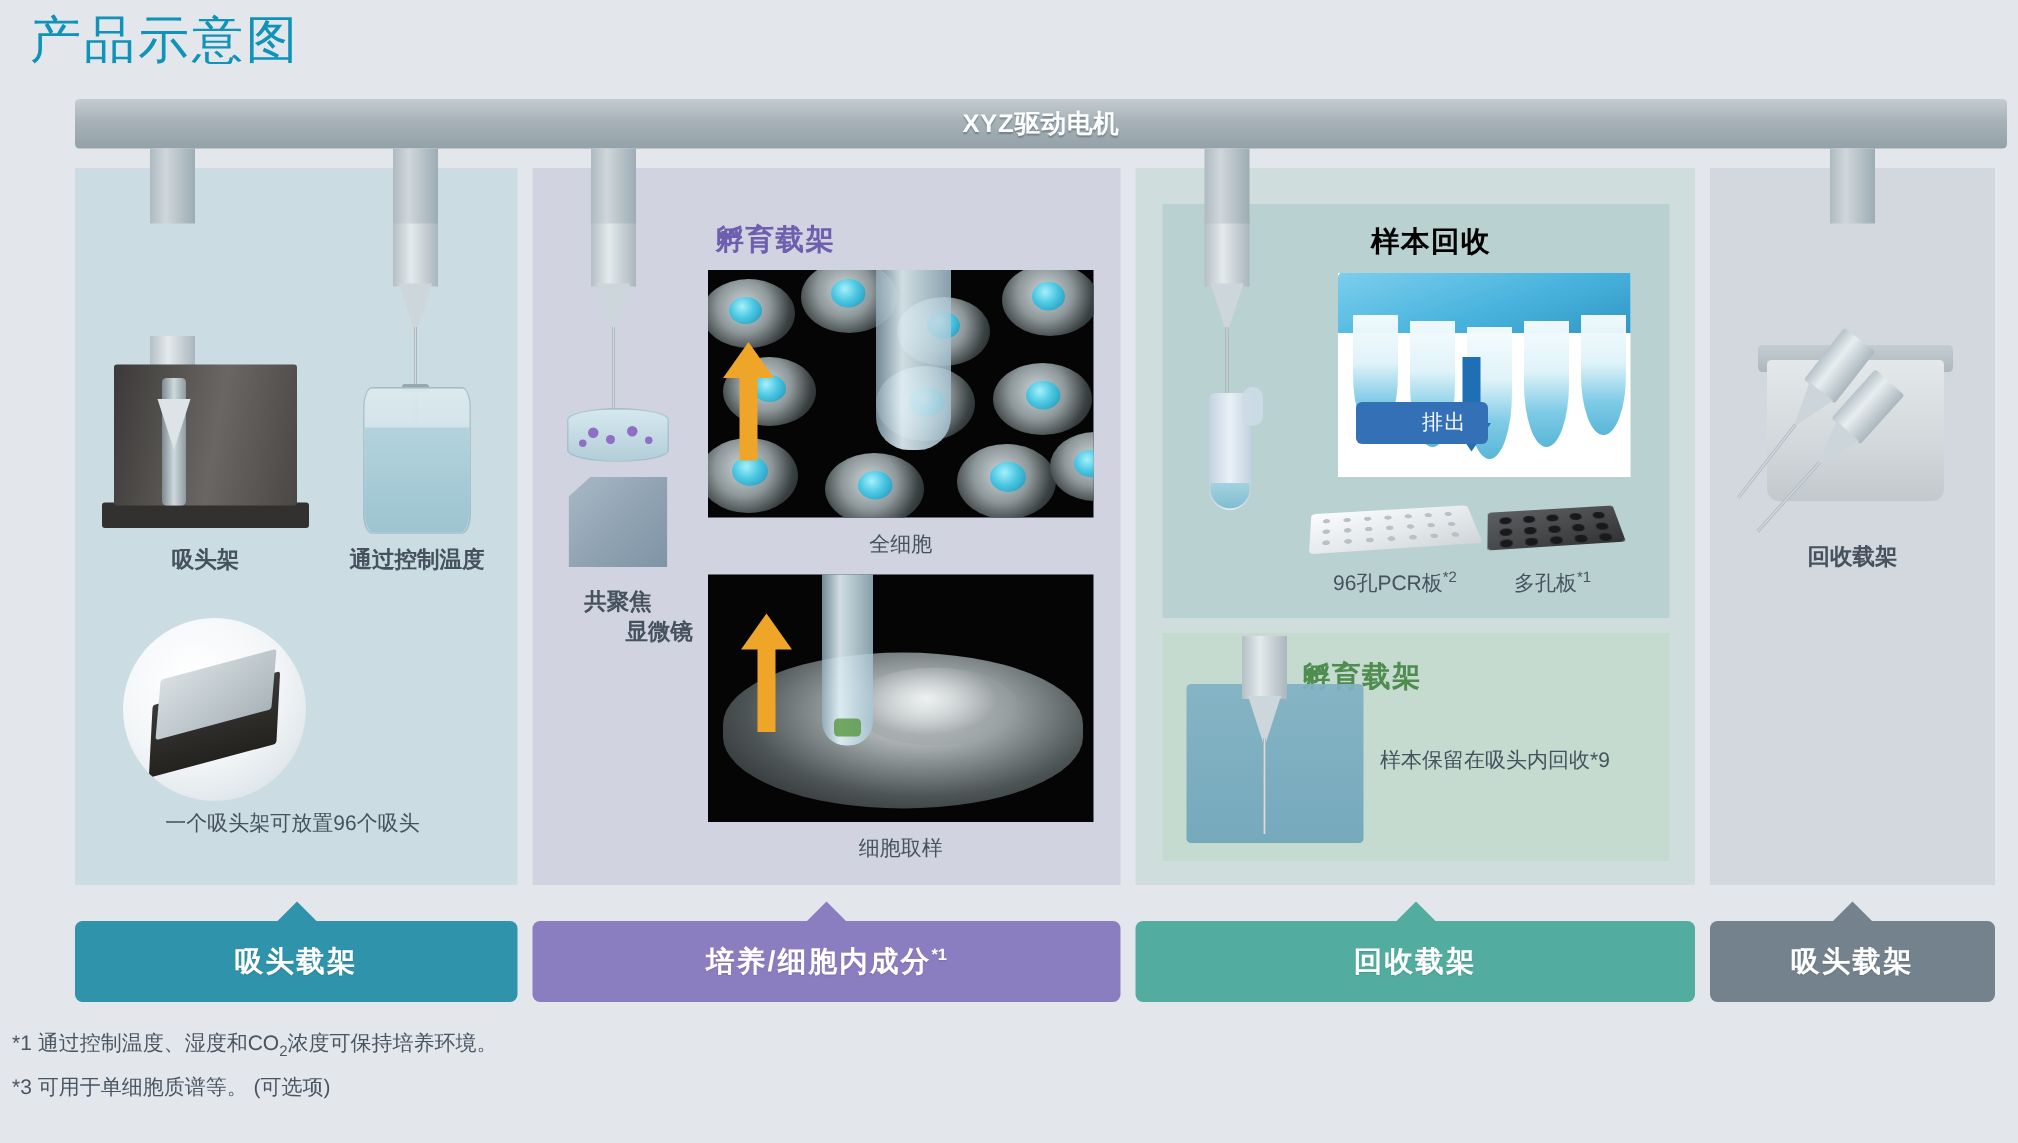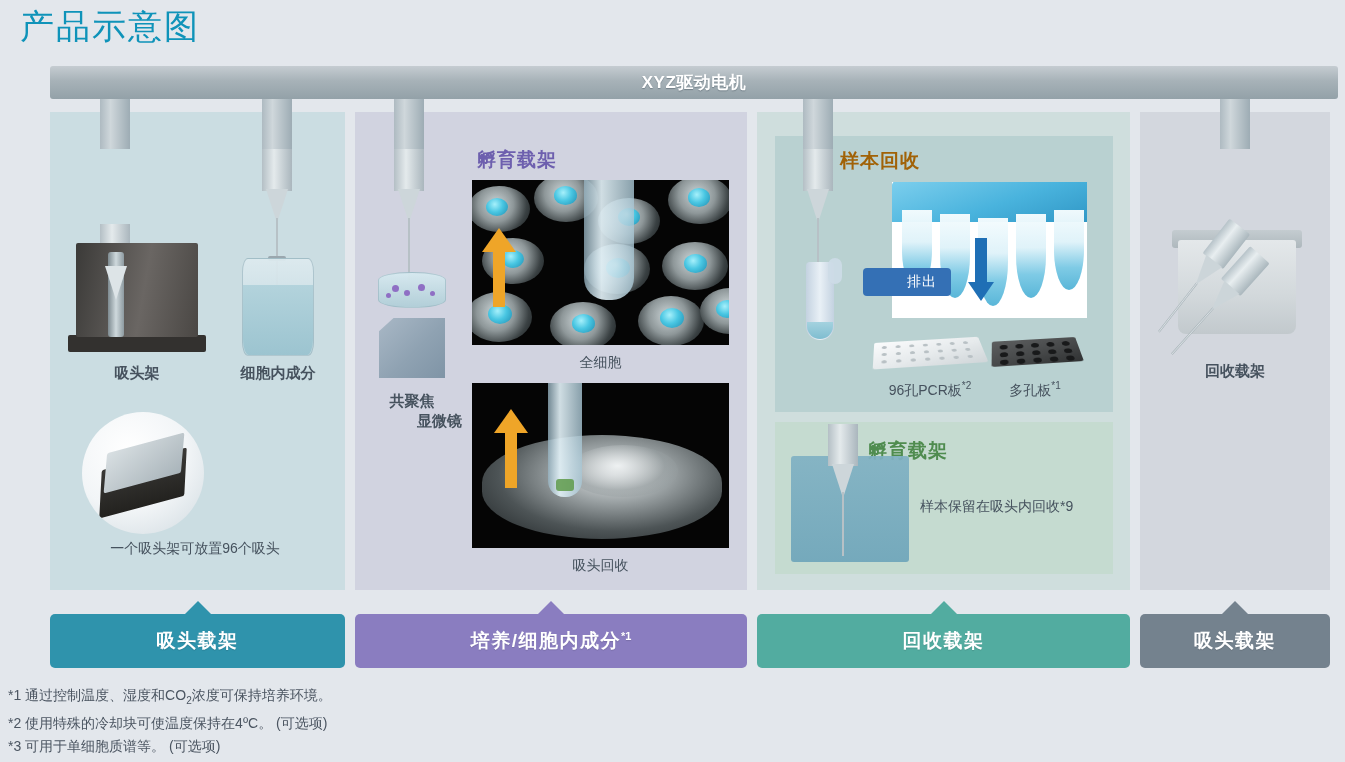--- a/index.html
+++ b/index.html
@@ -386,7 +386,7 @@
 <div class="inner-box" id="recovery-inner"></div>
 <div class="inner-box" id="tip-recovery-inner"></div>
 
-<div class="panel-heading" style="left:840px; top:148px; color:#a16207;">样本回收</div>
+<div class="panel-heading" style="left:914px; top:148px; color:#000000;">样本回收</div>
 
 <div class="tip-body" style="left:803px; top:147px; height:44px;"></div>
 <div class="tip-cone" style="left:807px; top:189px;"></div>

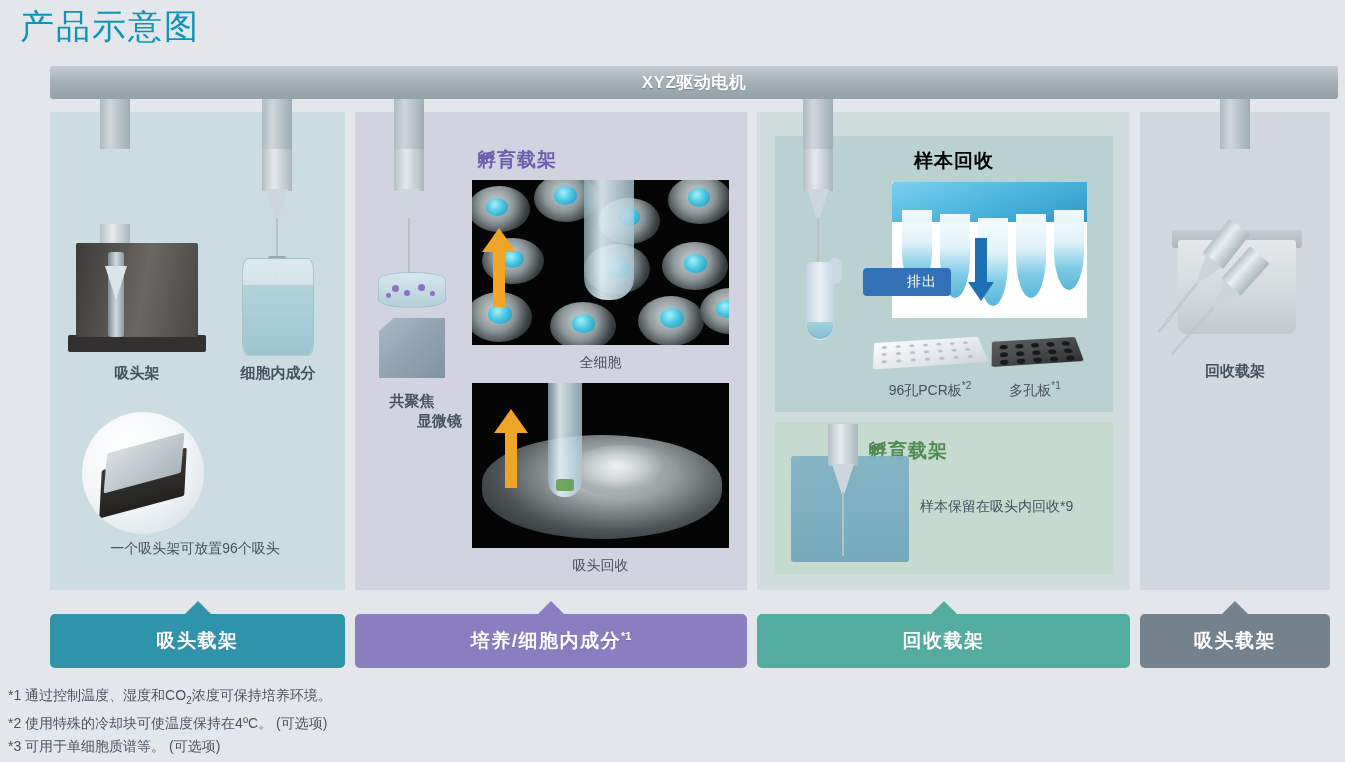--- a/index.html
+++ b/index.html
@@ -408,7 +408,7 @@
     <div class="head" style="left:0; top:44px;"></div>
   </div>
 </div>
-<div id="discharge-badge" style="left:863px; top:268px;padding-left:44px;">排出</div>
+<div id="discharge-badge" style="left:904px; top:268px;padding-left:44px;">排出</div>
 
 <div class="plate96" style="left:874px; top:330px; width:110px; height:44px;">
   <div class="hole" style="left:8px;  top:7px;  width:5px; height:5px;"></div>

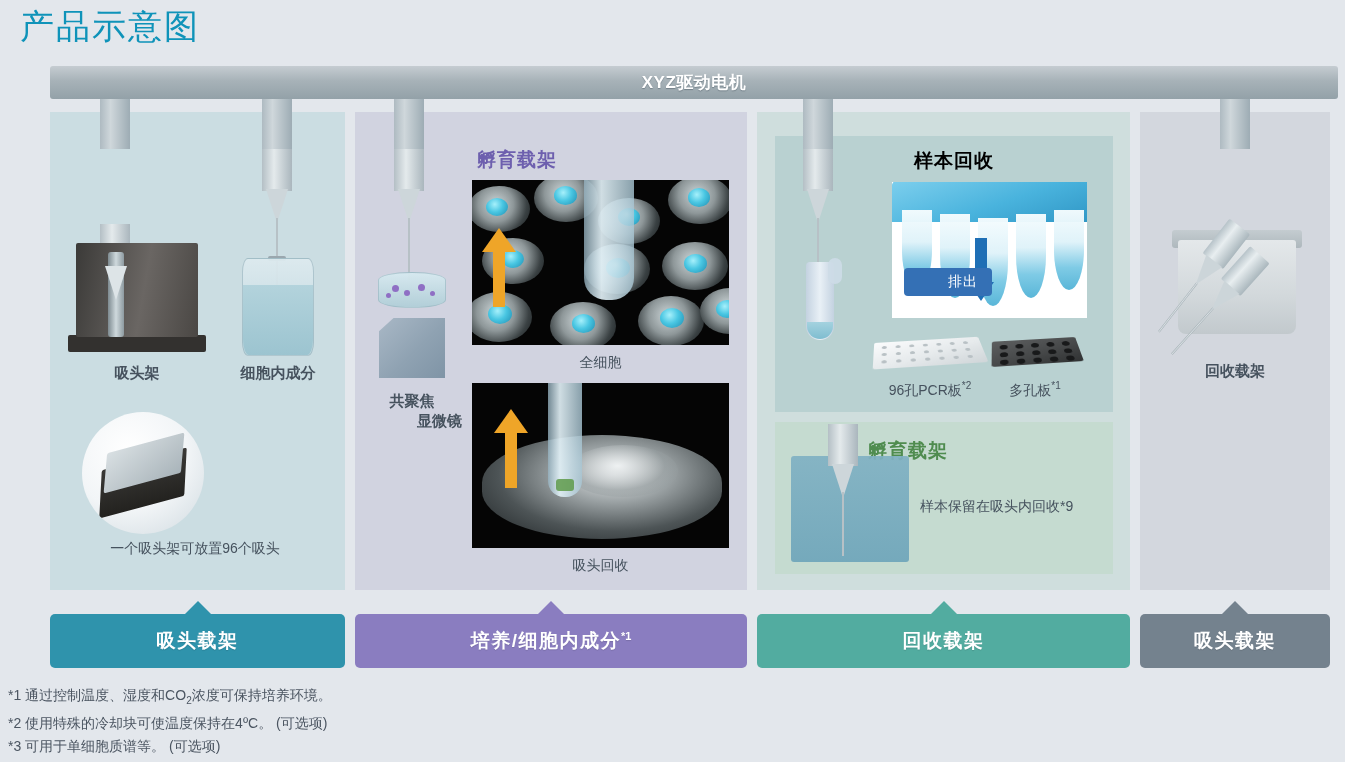--- a/index.html
+++ b/index.html
@@ -312,7 +312,7 @@
 <div class="bottle" style="left:242px; top:258px; width:72px; height:98px;"></div>
 <div class="bottle-liquid" style="left:243px; top:285px; width:70px; height:70px;"></div>
 
-<div class="cap b" style="left:210px; top:364px; width:136px;">细胞内成分</div>
+<div class="cap b" style="left:210px; top:364px; width:136px;">通过控制温度</div>
 
 <div class="rack-photo-circle" style="left:82px; top:412px; width:122px; height:122px;">
   <div class="rack-photo-side" style="left:17px; top:48px; width:88px; height:46px; transform:rotate(-15deg) skewX(-18deg);"></div>

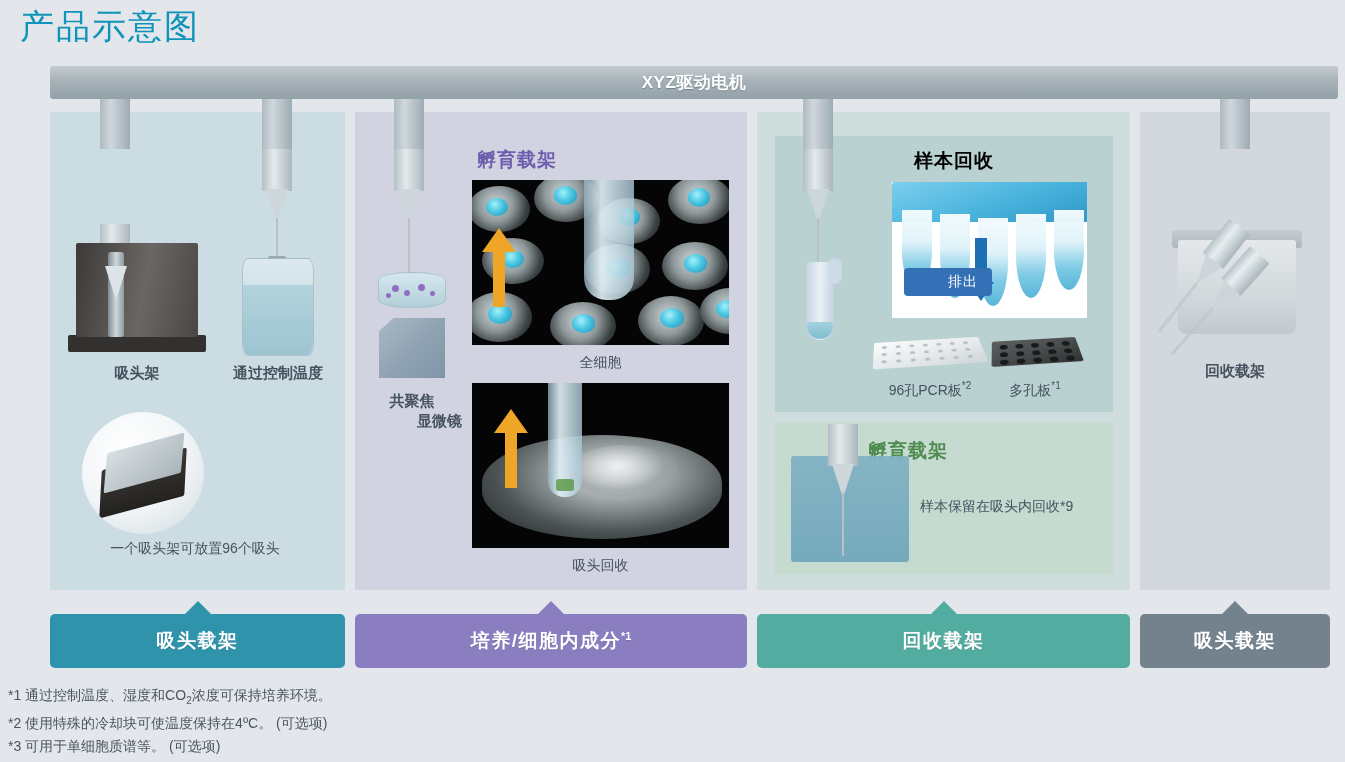--- a/index.html
+++ b/index.html
@@ -380,7 +380,7 @@
     <div class="shaft" style="left:11px; top:23px; width:12px; height:56px;"></div>
   </div>
 </div>
-<div class="cap" style="left:472px; top:557px; width:257px;">吸头回收</div>
+<div class="cap" style="left:472px; top:557px; width:257px;">细胞取样</div>
 
 <div class="panel" id="panel-recovery"></div>
 <div class="inner-box" id="recovery-inner"></div>

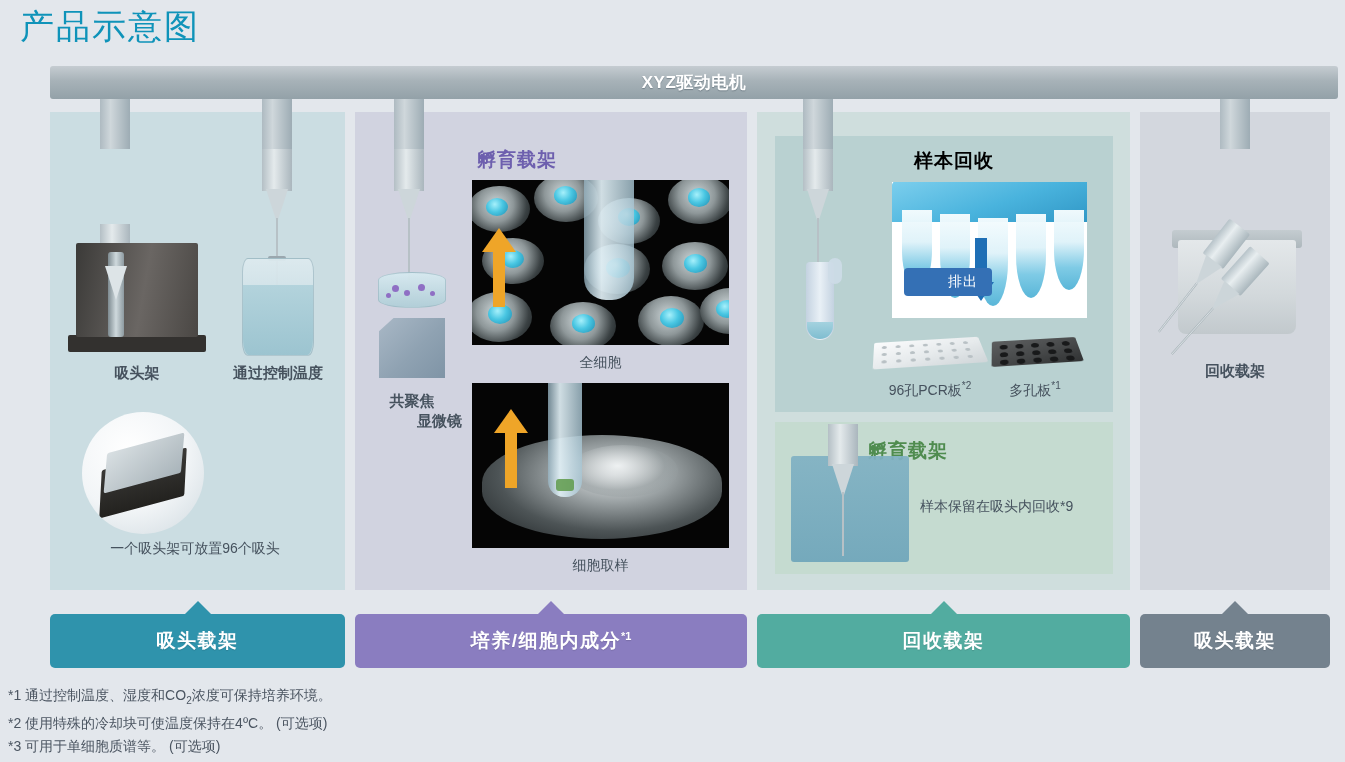--- a/index.html
+++ b/index.html
@@ -508,7 +508,6 @@
 
 <div id="footnotes">
   <div><span>*1</span><span> 通过控制温度、湿度和CO</span><sub>2</sub><span>浓度可保持培养环境。</span></div>
-  <div><span>*2</span><span> 使用特殊的冷却块可使温度保持在4ºC。 (可选项)</span></div>
   <div><span>*3</span><span> 可用于单细胞质谱等。 (可选项)</span></div>
 </div>
 

